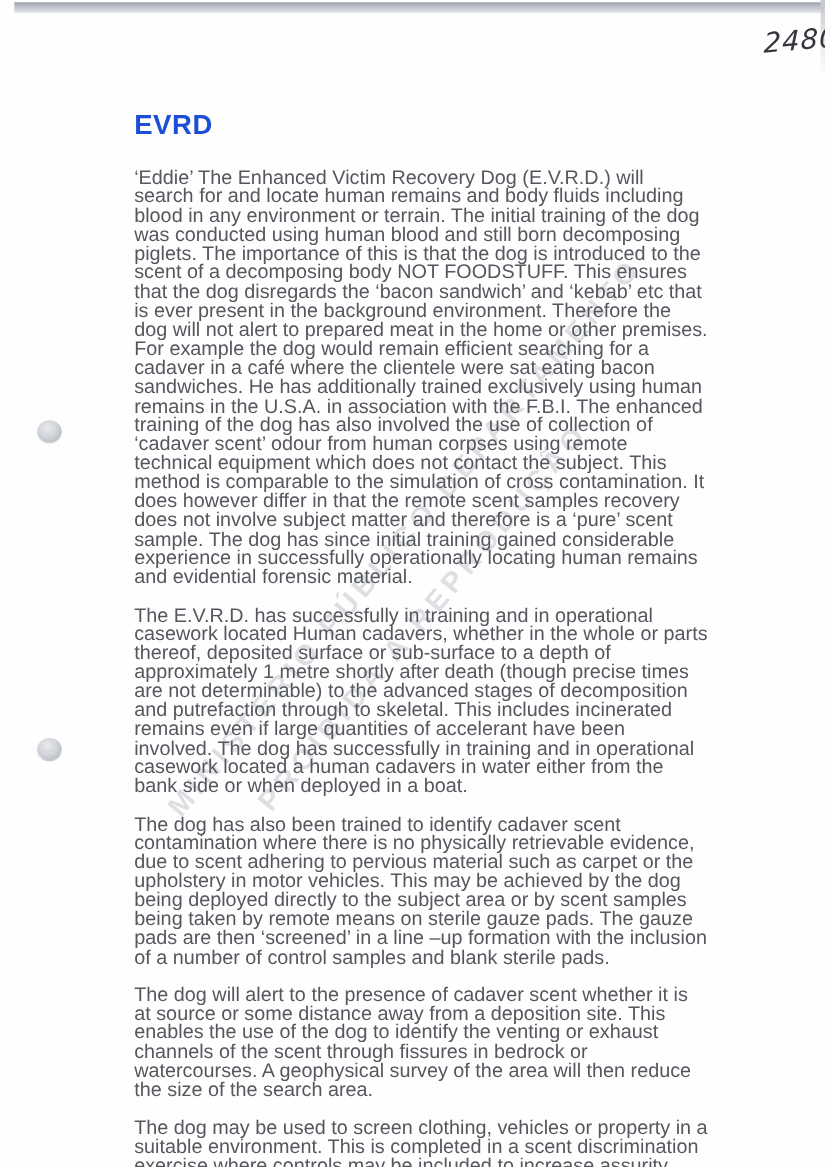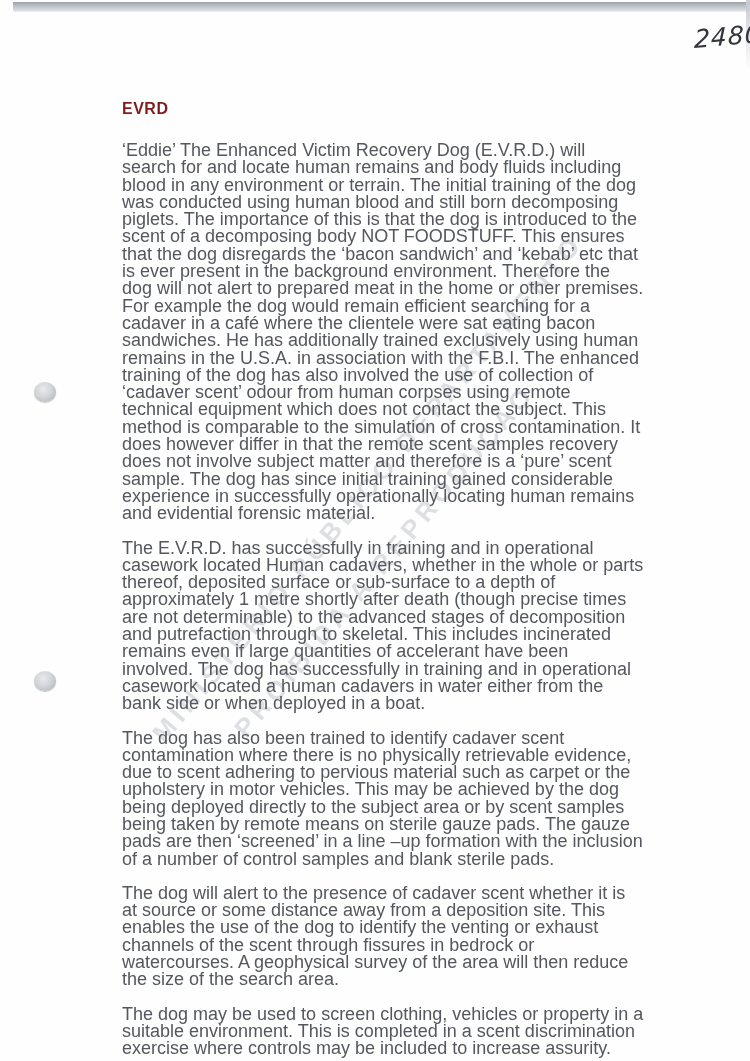--- a/index.html
+++ b/index.html
@@ -84,9 +84,9 @@
     color: #54575d;
   }
   .doc-title {
-    font-size: 16px;
+    font-size: 25px;
     font-weight: bold;
-    color: #7f1d1d;
+    color: #1d4ed8;
     margin: 0 0 24px 0;
     letter-spacing: 0.5px;
   }

